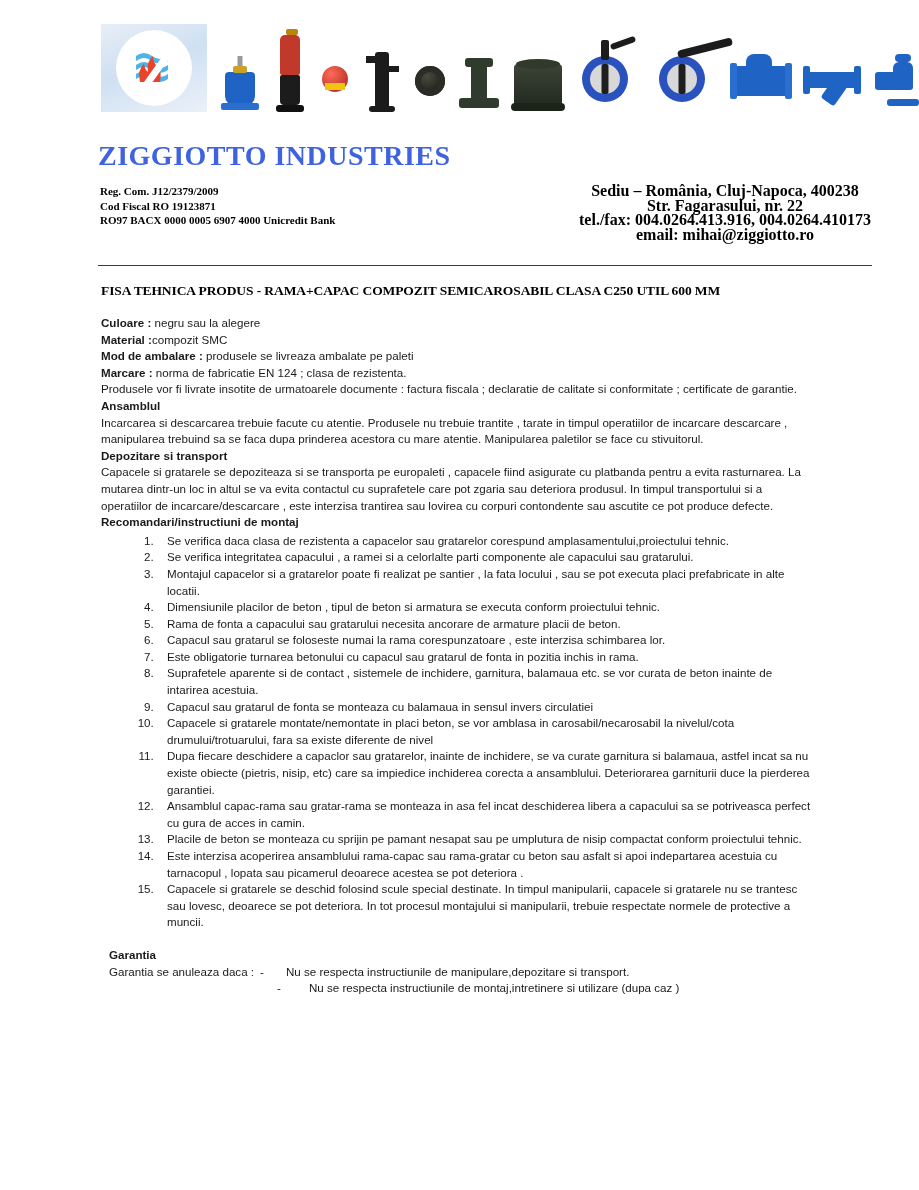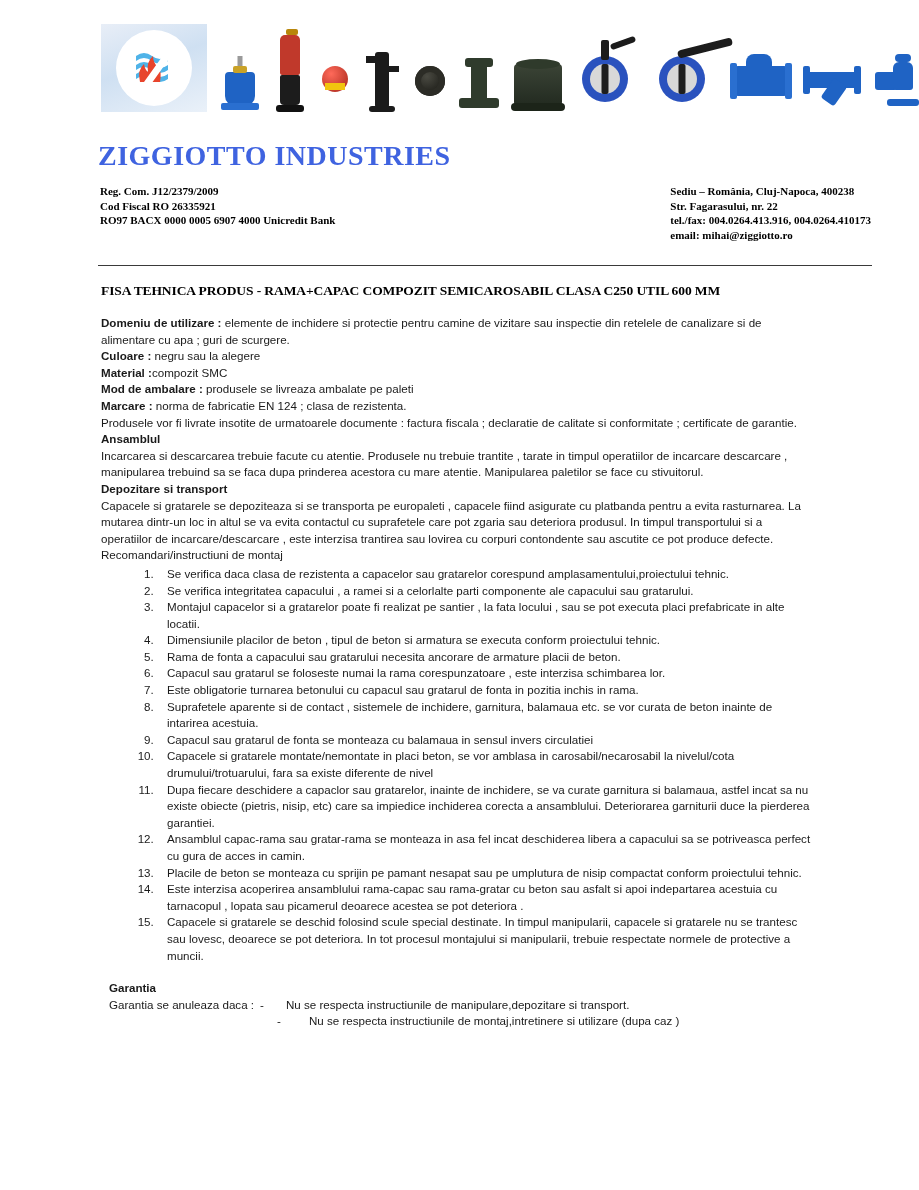--- a/index.html
+++ b/index.html
@@ -150,10 +150,10 @@
     position: absolute;
     right: 48px;
     top: 184px;
-    text-align: left;
+    text-align: center;
     font-family: "Liberation Serif", serif;
     font-weight: bold;
-    font-size: 11px;
+    font-size: 16px;
     line-height: 14.5px;
     color: #000;
   }

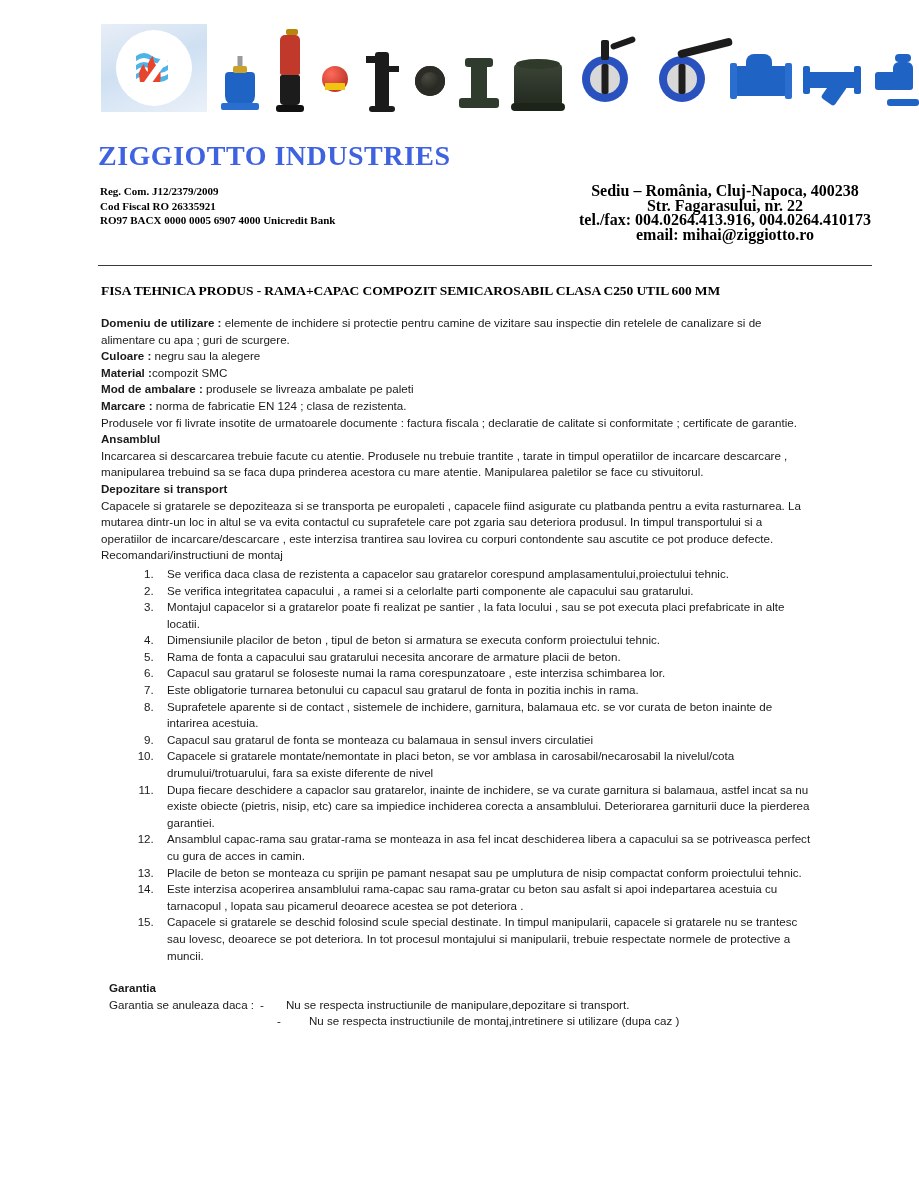--- a/index.html
+++ b/index.html
@@ -354,7 +354,7 @@
 
   <div class="reg-block">
     <div>Reg. Com. J12/2379/2009</div>
-    <div>Cod Fiscal RO 26335921</div>
+    <div>Cod Fiscal RO 19123871</div>
     <div>RO97 BACX 0000 0005 6907 4000 Unicredit Bank</div>
   </div>
 

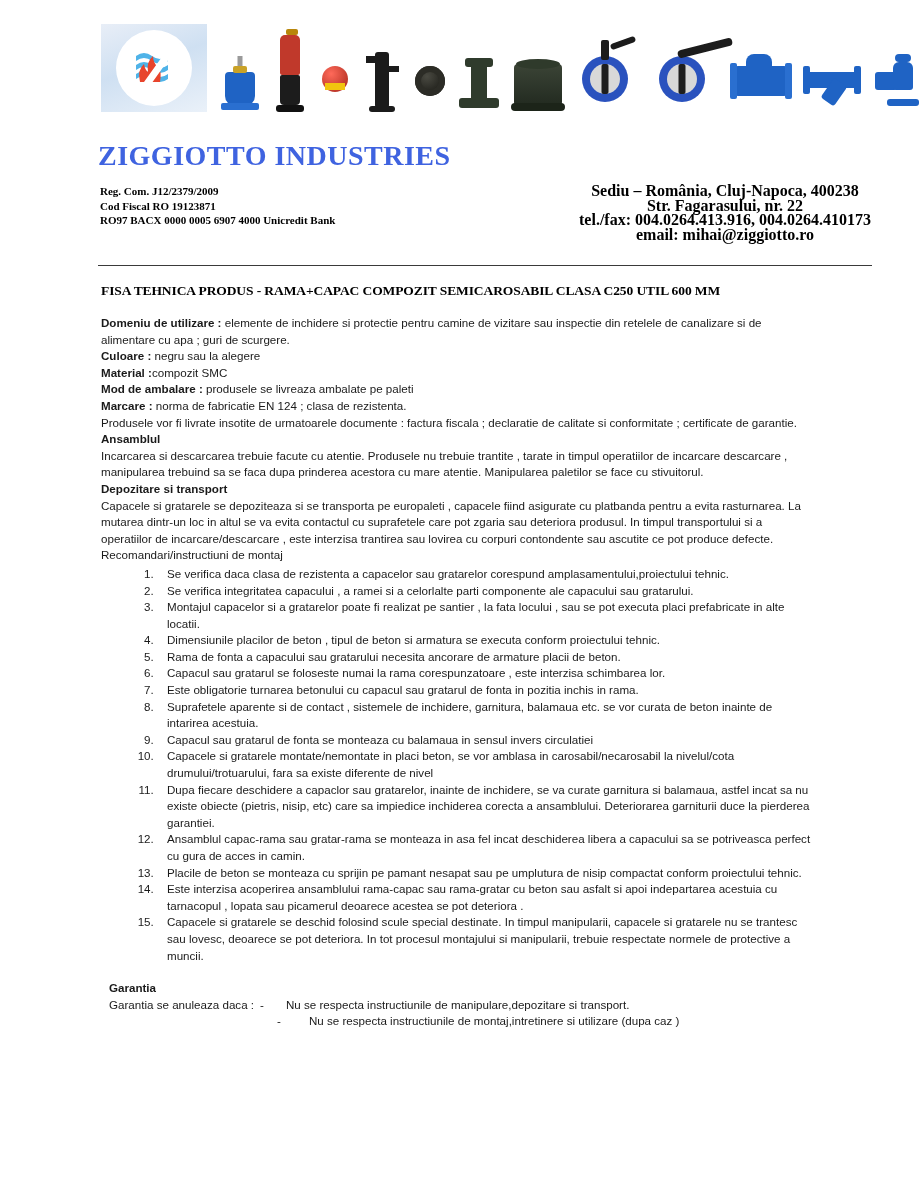--- a/index.html
+++ b/index.html
@@ -372,7 +372,6 @@
   <div class="body-wrap">
 
     <div>
-      <p><span class="b">Domeniu de utilizare</span><span class="b"> : </span><span>elemente de inchidere si protectie pentru camine de vizitare sau inspectie din retelele de canalizare si de alimentare cu apa ; guri de scurgere.</span></p>
       <p><span class="b">Culoare</span><span class="b"> : </span><span>negru sau la alegere</span></p>
       <p><span class="b">Material</span><span class="b"> :</span><span>compozit SMC</span></p>
       <p><span class="b">Mod de ambalare</span><span class="b"> : </span><span>produsele se livreaza ambalate pe paleti</span></p>

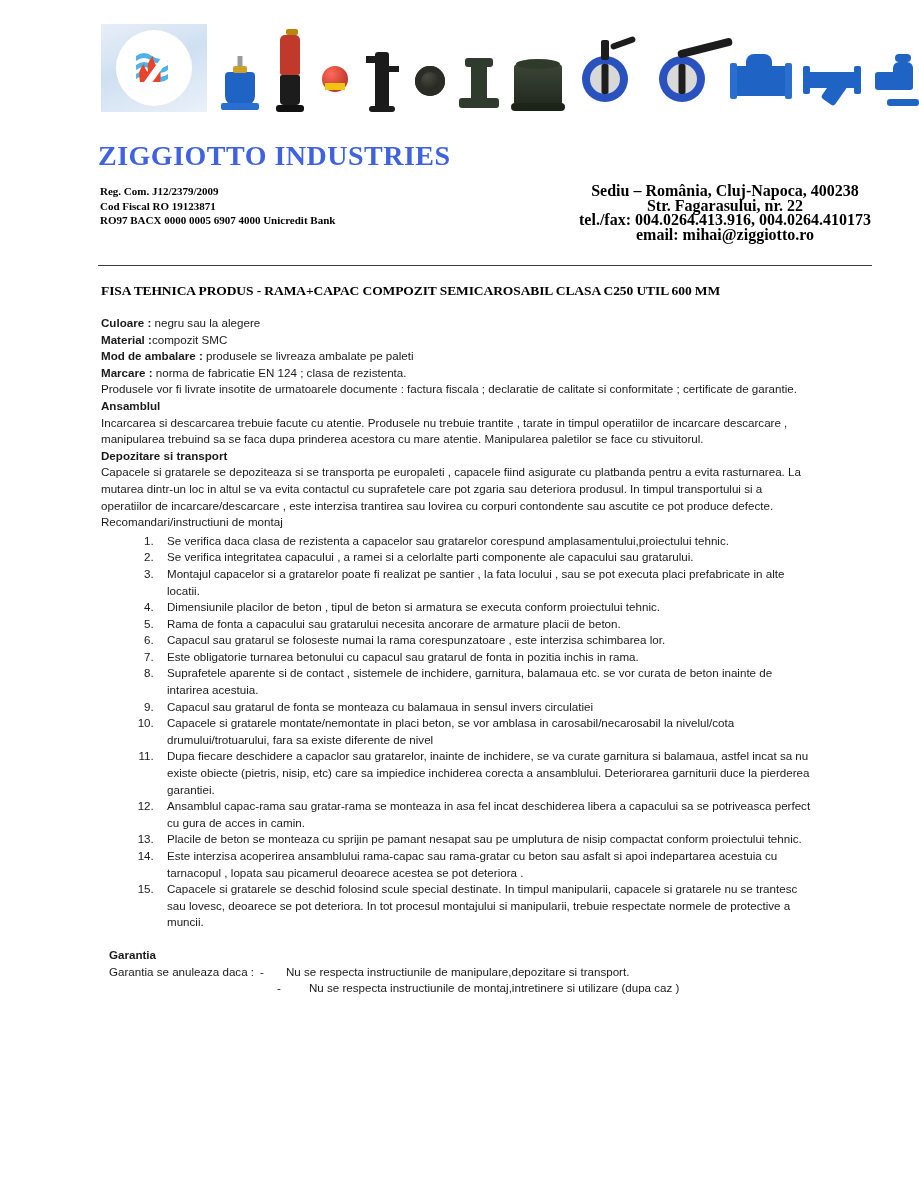--- a/index.html
+++ b/index.html
@@ -194,7 +194,7 @@
   .sec-head { font-weight: bold; margin-top: 0; }
 
   .reco-head {
-    font-weight: normal;
+    font-weight: bold;
     margin-top: 14px;
     margin-left: 8px;
   }

